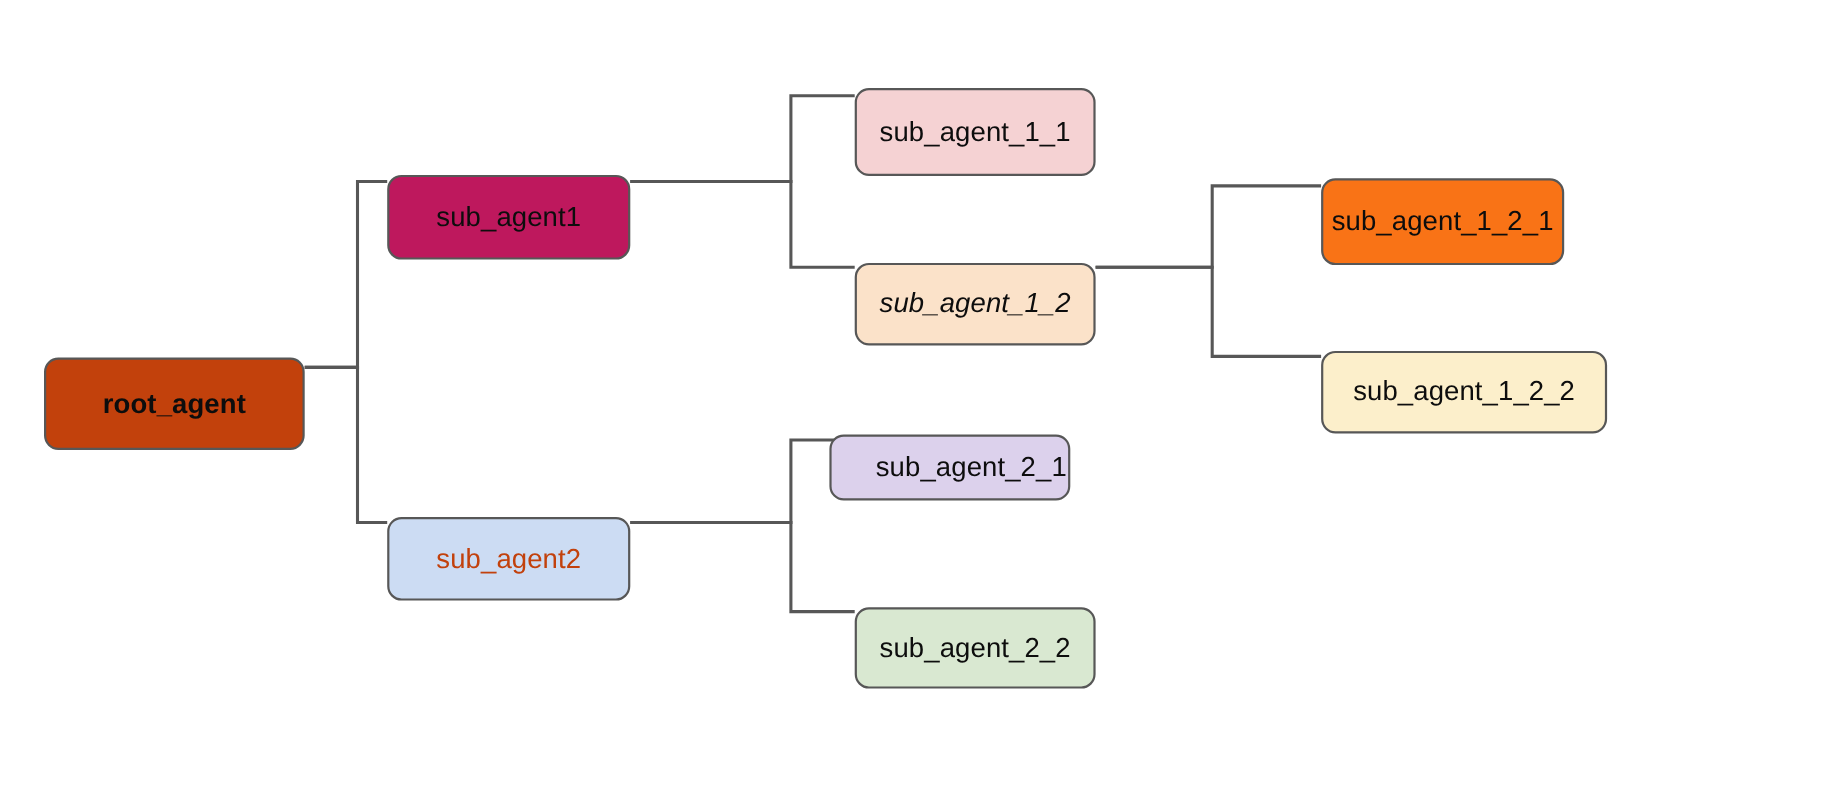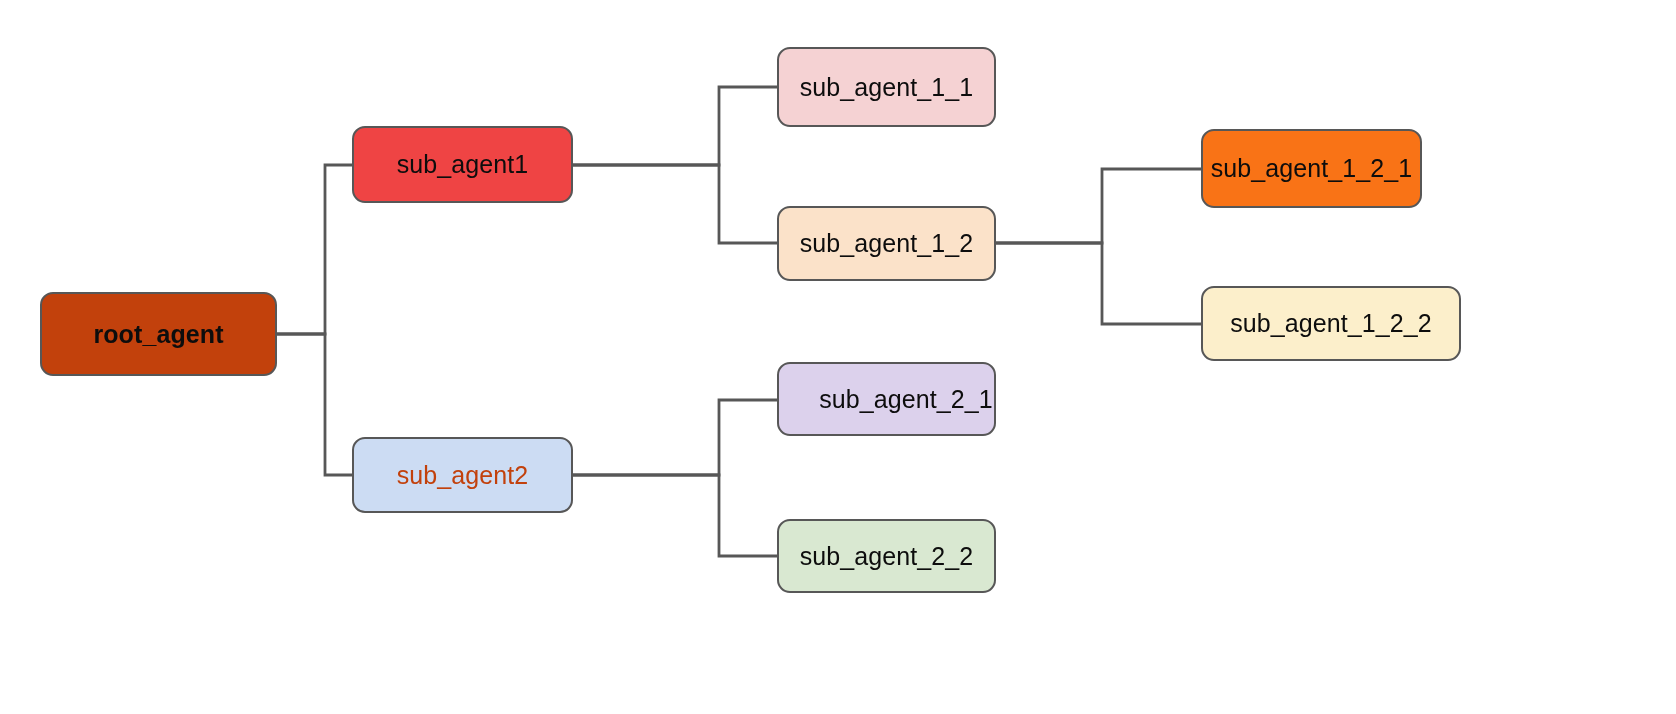--- a/index.html
+++ b/index.html
@@ -44,6 +44,7 @@
     line-height: 1;
     white-space: nowrap;
     user-select: none;
+    margin-top: 33px;
   }
   .node-label {
     display: block;

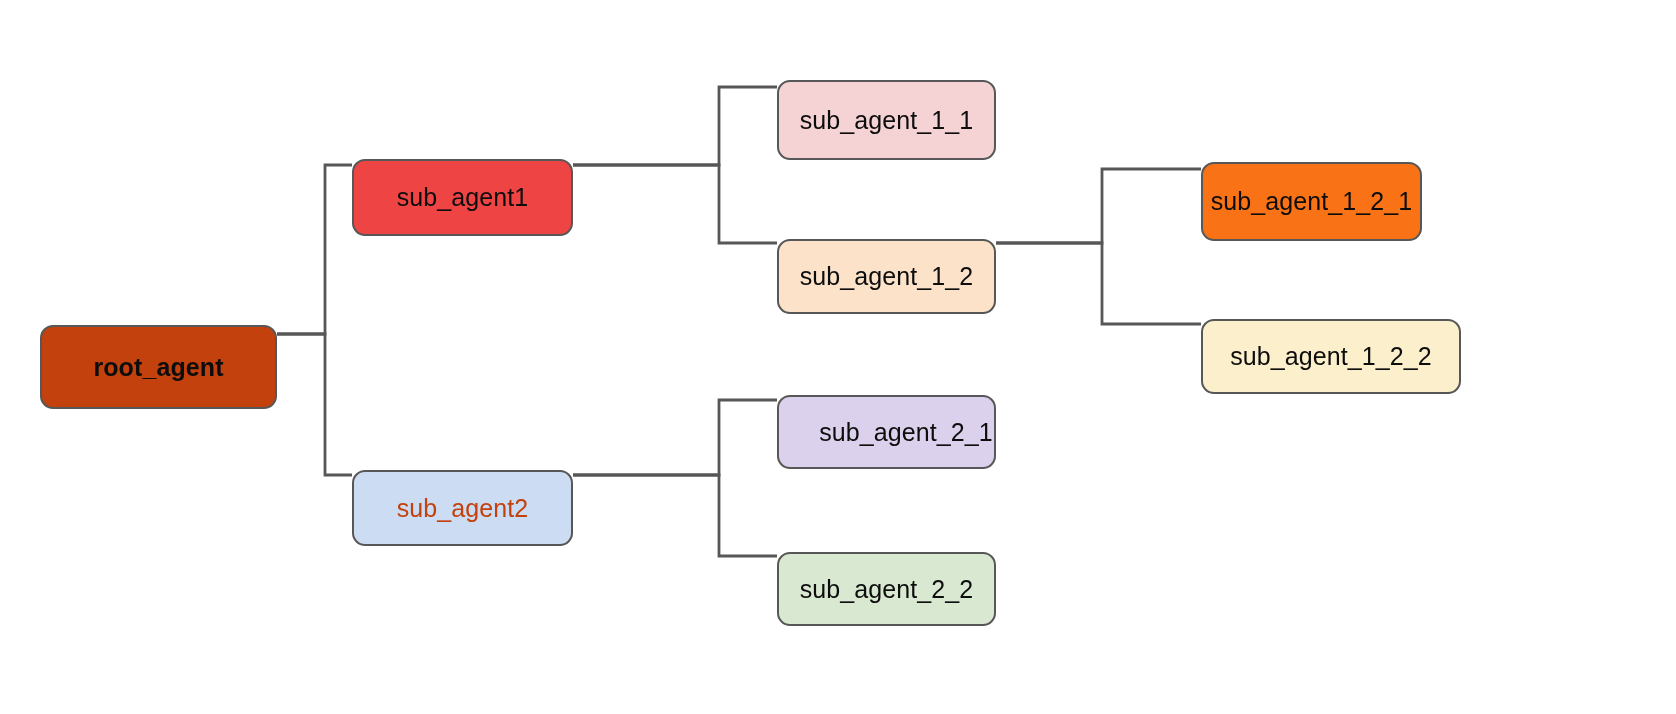--- a/index.html
+++ b/index.html
@@ -68,7 +68,7 @@
       <div class="node" style="left: 40px; top: 292px; width: 237px; height: 84px; background: #c2410c; border-color: rgb(87, 87, 87); color: rgb(13, 13, 13); font-weight: bold;">
         <span class="node-label">root_agent</span>
       </div>
-      <div class="node" style="left: 352px; top: 126px; width: 221px; height: 77px; background: #ef4444; border-color: rgb(87, 87, 87); color: rgb(13, 13, 13); text-align: right;">
+      <div class="node" style="left: 352px; top: 126px; width: 221px; height: 77px; background: #be185d; border-color: rgb(87, 87, 87); color: rgb(13, 13, 13); text-align: right;">
         <span class="node-label">sub_agent1</span>
       </div>
       <div class="node" style="left: 352px; top: 437px; width: 221px; height: 76px; background: rgb(204, 220, 243); border-color: rgb(87, 87, 87); color: #c2410c;">

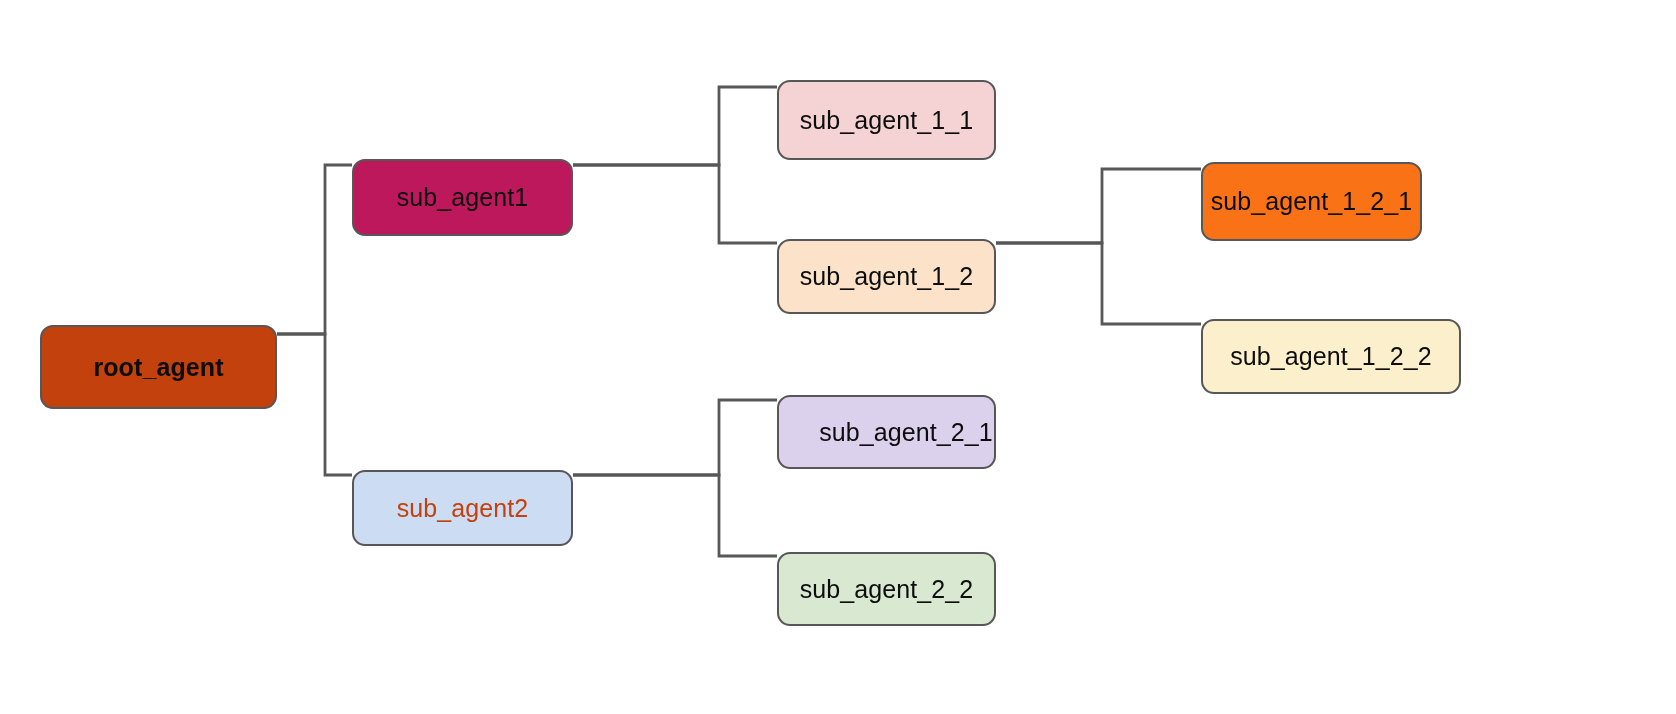--- a/index.html
+++ b/index.html
@@ -77,7 +77,7 @@
       <div class="node" style="left: 777px; top: 47px; width: 219px; height: 80px; background: rgb(245, 210, 211); border-color: rgb(87, 87, 87); color: rgb(13, 13, 13);">
         <span class="node-label">sub_agent_1_1</span>
       </div>
-      <div class="node" style="left: 777px; top: 206px; width: 219px; height: 75px; background: rgb(251, 226, 201); border-color: rgb(87, 87, 87); color: rgb(13, 13, 13);">
+      <div class="node" style="left: 777px; top: 206px; width: 219px; height: 75px; background: rgb(251, 226, 201); border-color: rgb(87, 87, 87); color: rgb(13, 13, 13); font-style: italic;">
         <span class="node-label">sub_agent_1_2</span>
       </div>
       <div class="node" style="left: 777px; top: 362px; width: 219px; height: 74px; background: rgb(220, 209, 236); border-color: rgb(87, 87, 87); color: rgb(13, 13, 13); padding-left: 39px;">

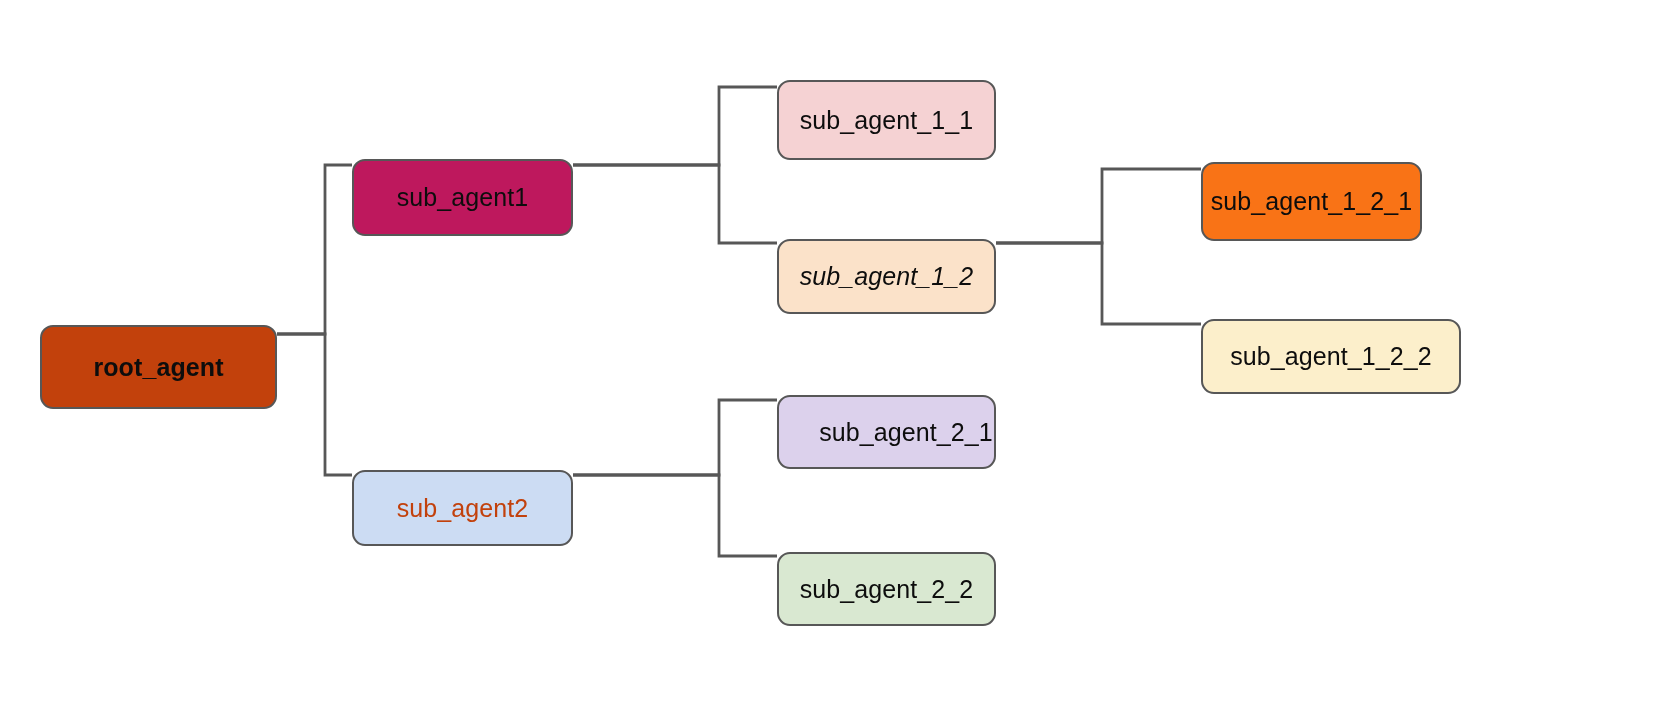--- a/index.html
+++ b/index.html
@@ -80,7 +80,7 @@
       <div class="node" style="left: 777px; top: 206px; width: 219px; height: 75px; background: rgb(251, 226, 201); border-color: rgb(87, 87, 87); color: rgb(13, 13, 13); font-style: italic;">
         <span class="node-label">sub_agent_1_2</span>
       </div>
-      <div class="node" style="left: 777px; top: 362px; width: 219px; height: 74px; background: rgb(220, 209, 236); border-color: rgb(87, 87, 87); color: rgb(13, 13, 13); padding-left: 39px;">
+      <div class="node" style="left: 754px; top: 362px; width: 219px; height: 60px; background: rgb(220, 209, 236); border-color: rgb(87, 87, 87); color: rgb(13, 13, 13); padding-left: 39px;">
         <span class="node-label">sub_agent_2_1</span>
       </div>
       <div class="node" style="left: 777px; top: 519px; width: 219px; height: 74px; background: rgb(217, 232, 209); border-color: rgb(87, 87, 87); color: rgb(13, 13, 13);">

